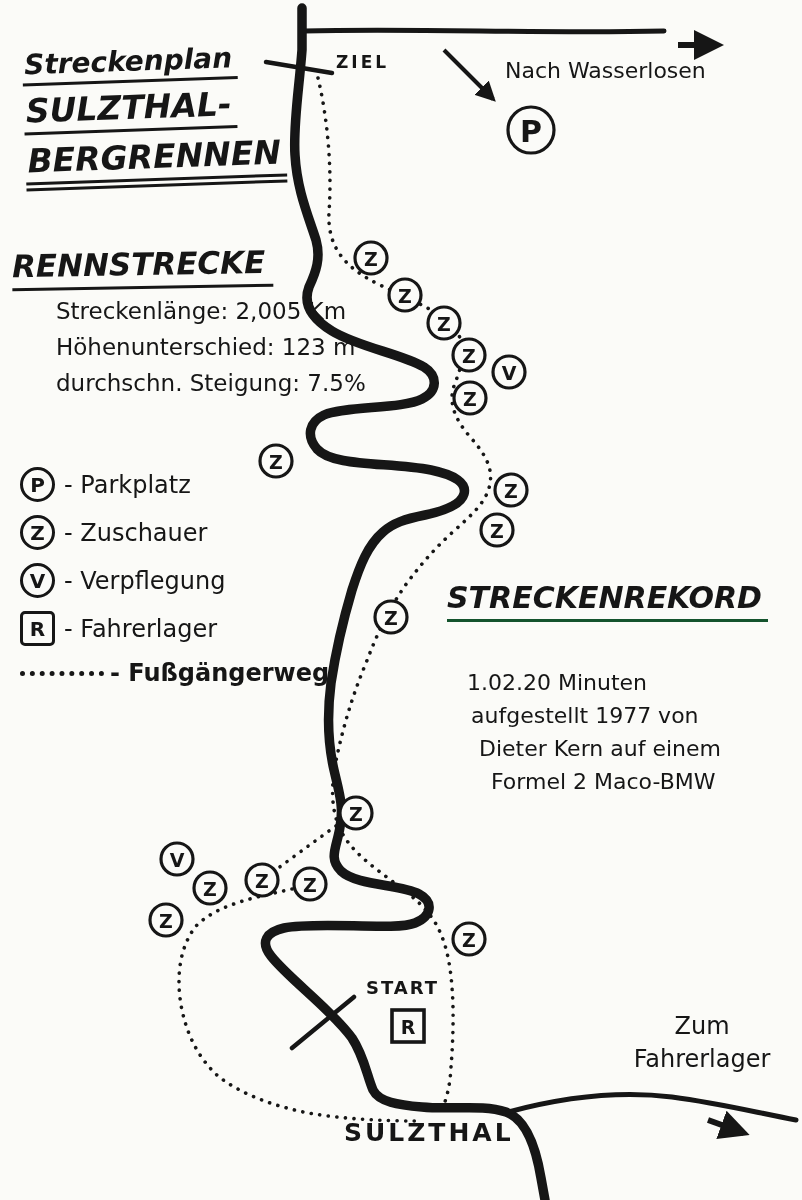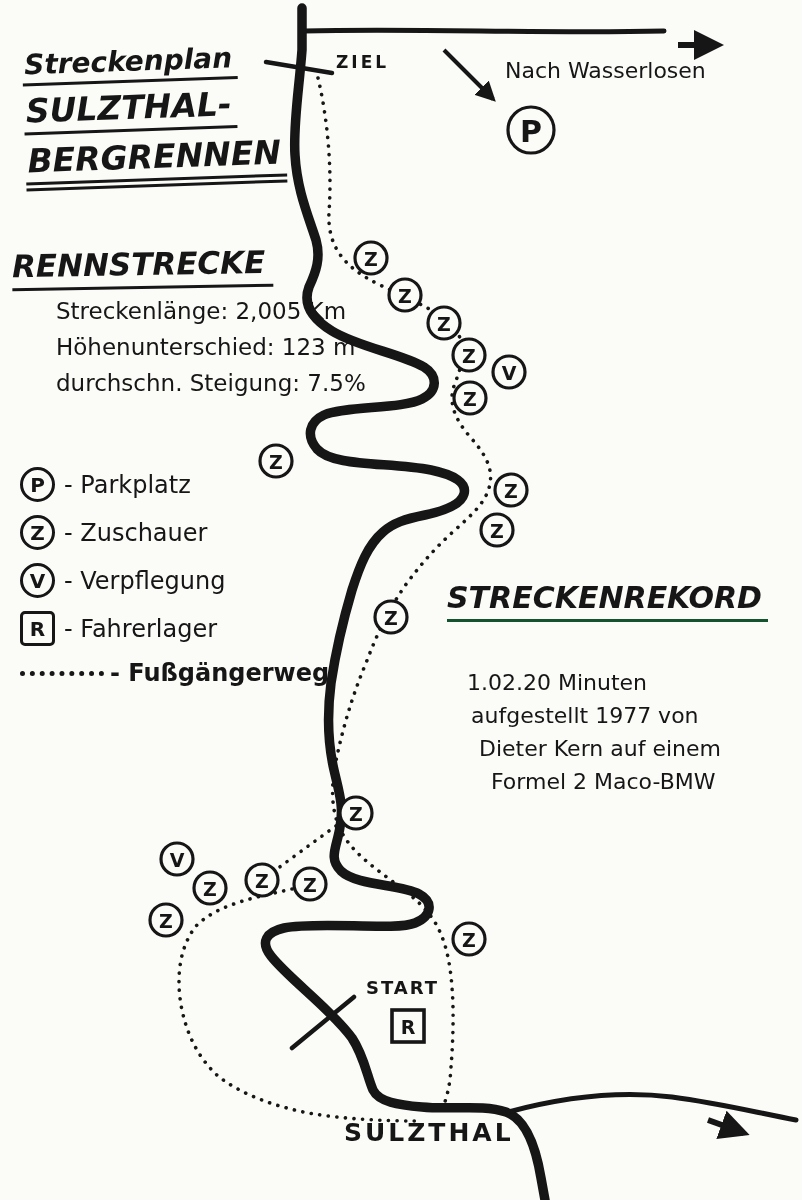--- a/index.html
+++ b/index.html
@@ -210,6 +210,10 @@
 
   <div class="lbl start">START</div>
   <div class="lbl sulzthal">SULZTHAL</div>
+  <div class="lbl fahrerlager">
+    <div>Zum</div>
+    <div>Fahrerlager</div>
+  </div>
 
 </div>
 

